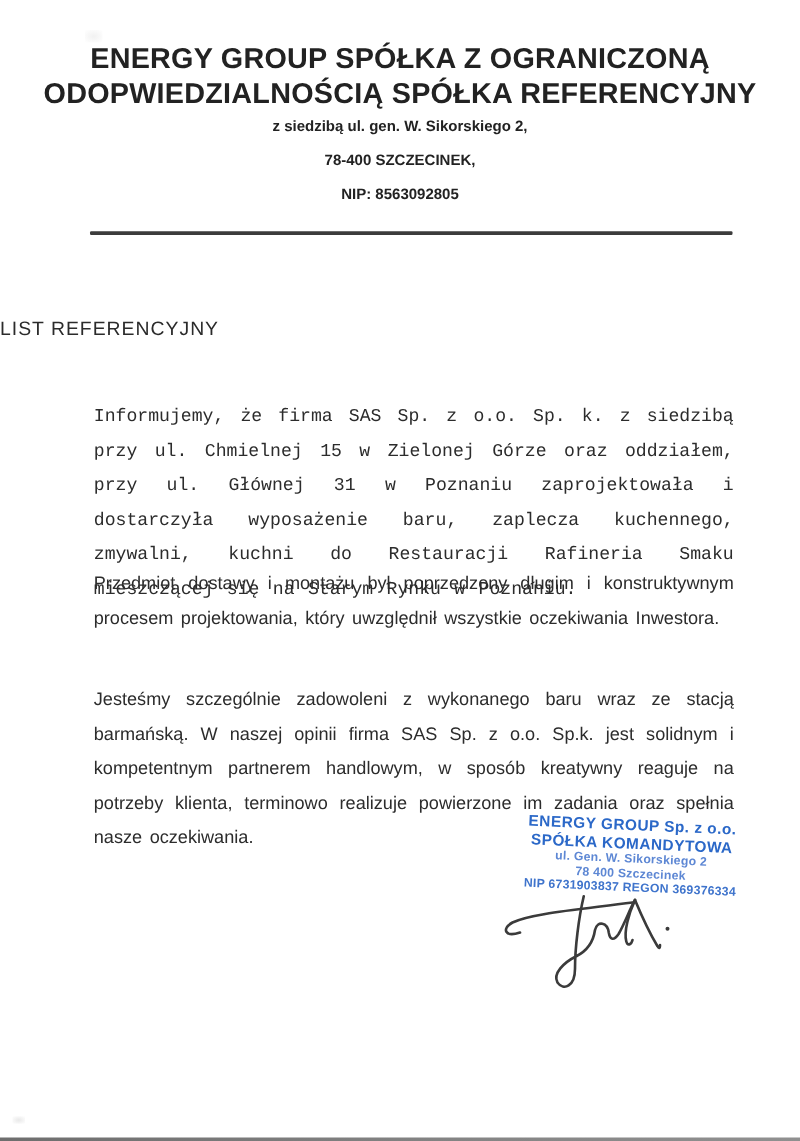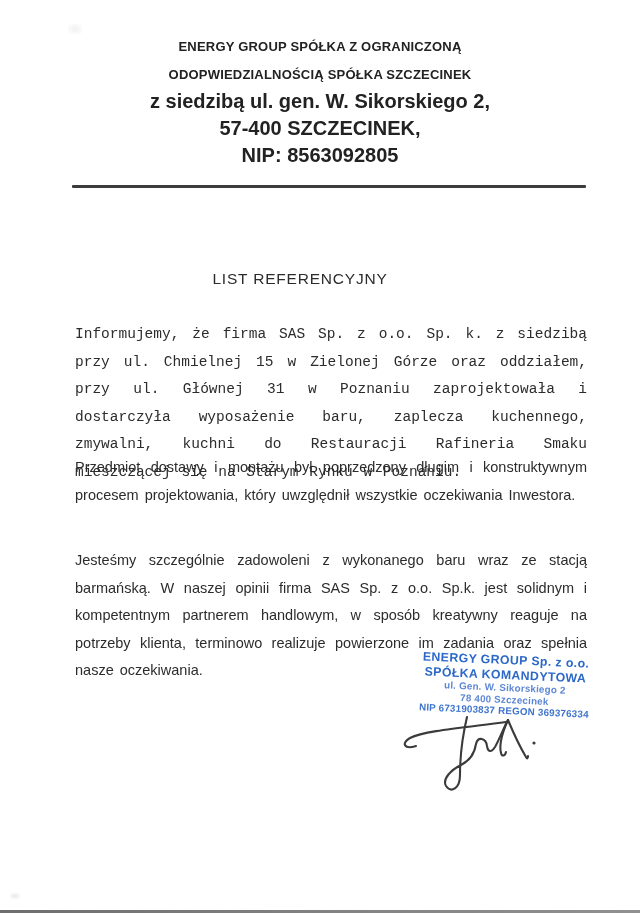--- a/index.html
+++ b/index.html
@@ -28,7 +28,7 @@
     font-weight: bold;
   }
   .lh-big {
-    font-size: 13px;
+    font-size: 23px;
     line-height: 27.5px;
     letter-spacing: 0.2px;
   }

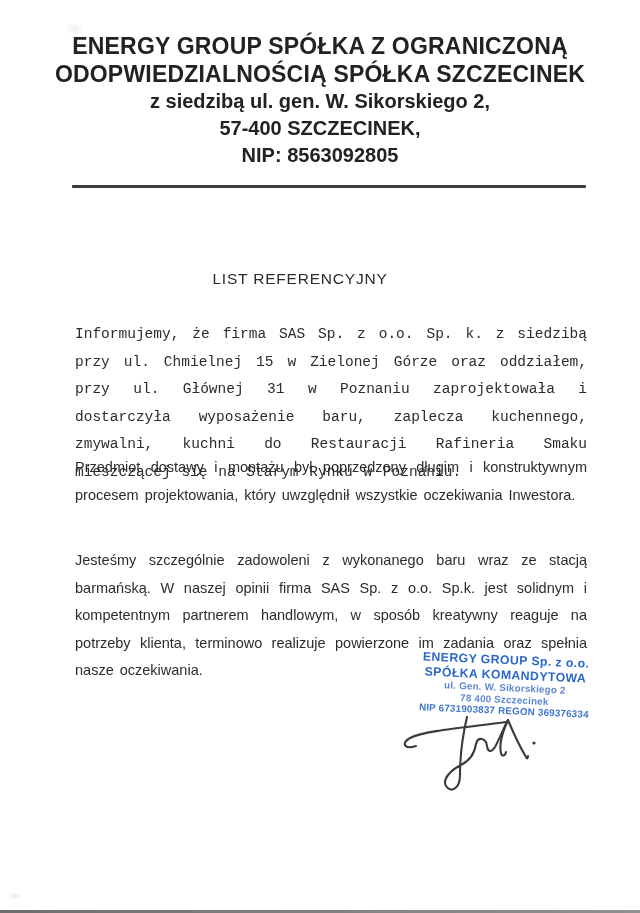--- a/index.html
+++ b/index.html
@@ -160,7 +160,7 @@
 
   <div class="letterhead">
     <div class="lh-big">ENERGY GROUP SPÓŁKA Z OGRANICZONĄ</div>
-    <div class="lh-big">ODOPWIEDZIALNOŚCIĄ SPÓŁKA SZCZECINEK</div>
+    <div class="lh-big">ODOPWIEDZIALNOŚCIĄ SPÓŁKA REFERENCYJNY</div>
     <div class="lh-small">z siedzibą ul. gen. W. Sikorskiego 2,</div>
     <div class="lh-small">57-400 SZCZECINEK,</div>
     <div class="lh-small">NIP: 8563092805</div>

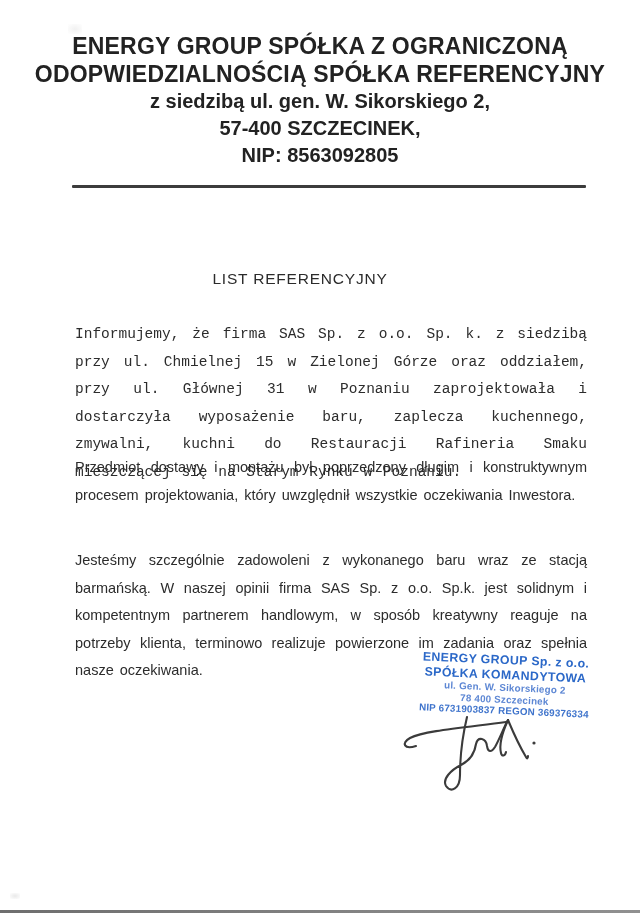--- a/index.html
+++ b/index.html
@@ -33,7 +33,7 @@
     letter-spacing: 0.2px;
   }
   .lh-small {
-    font-size: 20px;
+    font-size: 12px;
     line-height: 27px;
   }
 

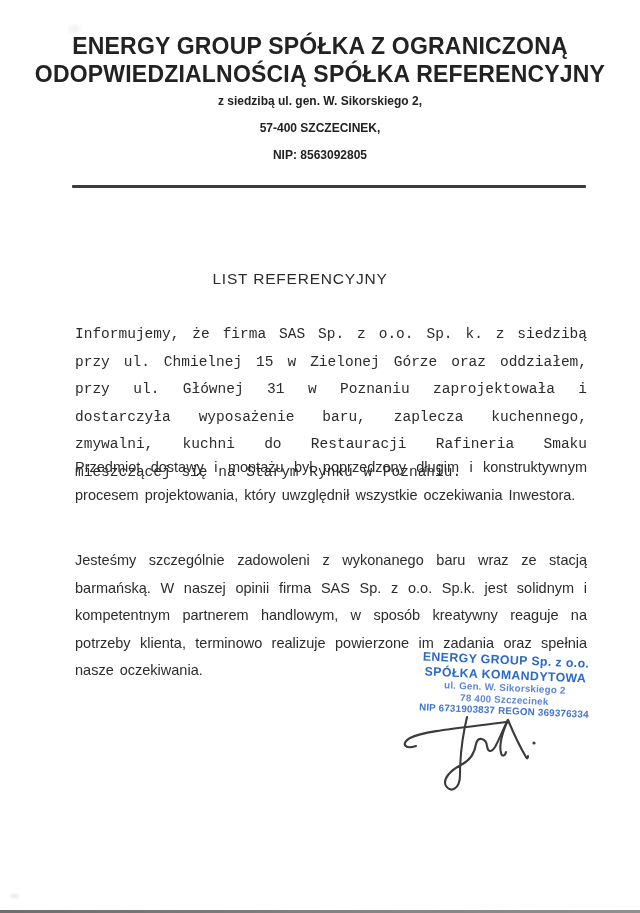--- a/index.html
+++ b/index.html
@@ -162,7 +162,7 @@
     <div class="lh-big">ENERGY GROUP SPÓŁKA Z OGRANICZONĄ</div>
     <div class="lh-big">ODOPWIEDZIALNOŚCIĄ SPÓŁKA REFERENCYJNY</div>
     <div class="lh-small">z siedzibą ul. gen. W. Sikorskiego 2,</div>
-    <div class="lh-small">57-400 SZCZECINEK,</div>
+    <div class="lh-small">78-400 SZCZECINEK,</div>
     <div class="lh-small">NIP: 8563092805</div>
   </div>
 

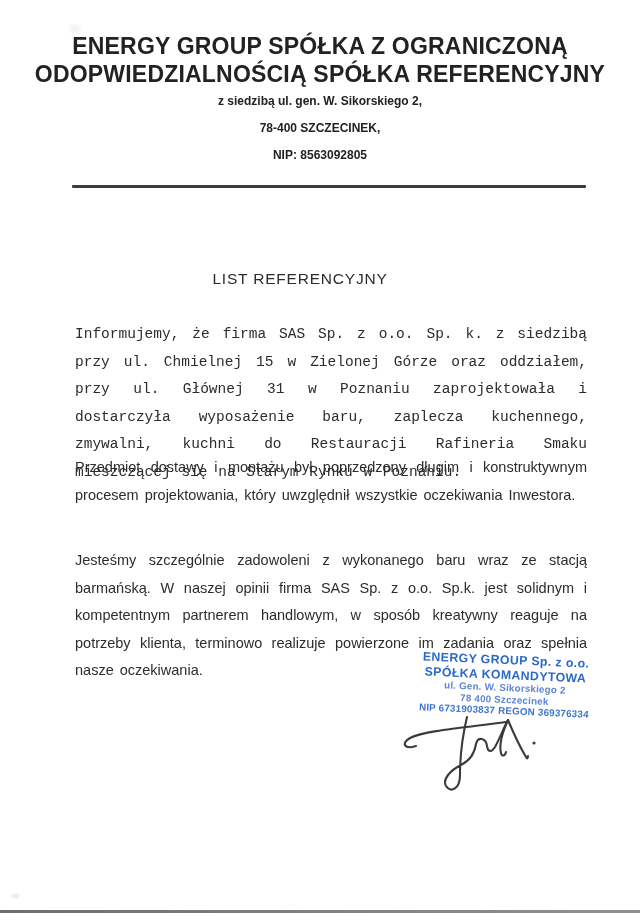--- a/index.html
+++ b/index.html
@@ -63,10 +63,9 @@
   
   .title {
     position: absolute;
-    top: 270px;
+    top: 255px;
     left: 0;
     width: 600px;
-    text-align: center;
     font-size: 15.5px;
     letter-spacing: 0.8px;
     color: #2b2b2b;

